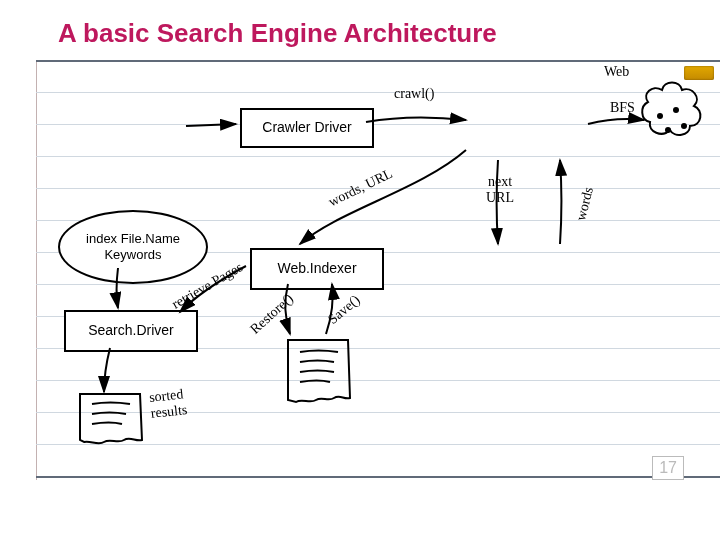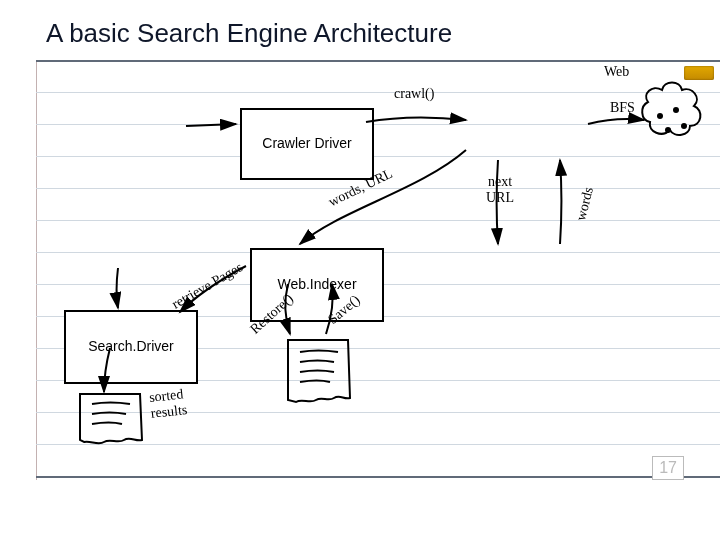--- a/index.html
+++ b/index.html
@@ -4,7 +4,7 @@
 <style>
   html,body{margin:0;padding:0;width:720px;height:540px;background:#fff;font-family:Arial,Helvetica,sans-serif;overflow:hidden}
   .slide{position:relative;width:720px;height:540px}
-  .title{position:absolute;left:46px;top:18px;font-size:26px;font-weight:400;color:#0f172a}
+  .title{position:absolute;left:58px;top:18px;font-size:26px;font-weight:700;color:#be185d}
   .rule{position:absolute;left:36px;right:0;height:1px;background:#d0d8e0}
   .rule.top{background:#606a78;height:2px}
   .vline{position:absolute;left:36px;top:60px;bottom:60px;width:1px;background:#c3b1b1}

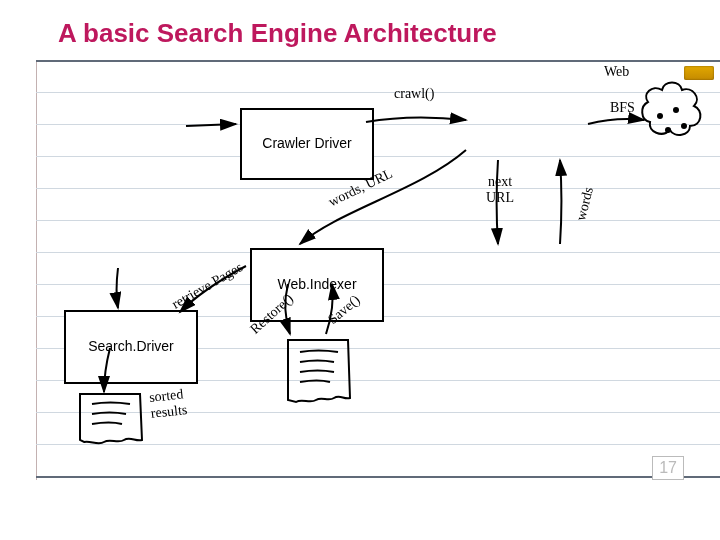--- a/index.html
+++ b/index.html
@@ -9,7 +9,7 @@
   .rule.top{background:#606a78;height:2px}
   .vline{position:absolute;left:36px;top:60px;bottom:60px;width:1px;background:#c3b1b1}
   .node{position:absolute;font-family:Arial,Helvetica,sans-serif;font-size:14px;color:#000;line-height:1.25}
-  .box{border:2px solid #000;background:#fff;padding:20px 10px;display:flex;align-items:center;justify-content:center;text-align:center}
+  .box{border:2px solid #000;background:#fff;padding:4px 10px;display:flex;align-items:center;justify-content:center;text-align:center}
   .oval{border:2px solid #000;background:#fff;border-radius:50%/50%;padding:10px 8px;display:flex;align-items:center;justify-content:center;text-align:center}
   .hand{font-family:'Comic Sans MS','Segoe Script',cursive;font-size:15px}
   .edge-label{position:absolute;font-family:'Comic Sans MS','Segoe Script',cursive;font-size:14px;color:#000;white-space:nowrap}

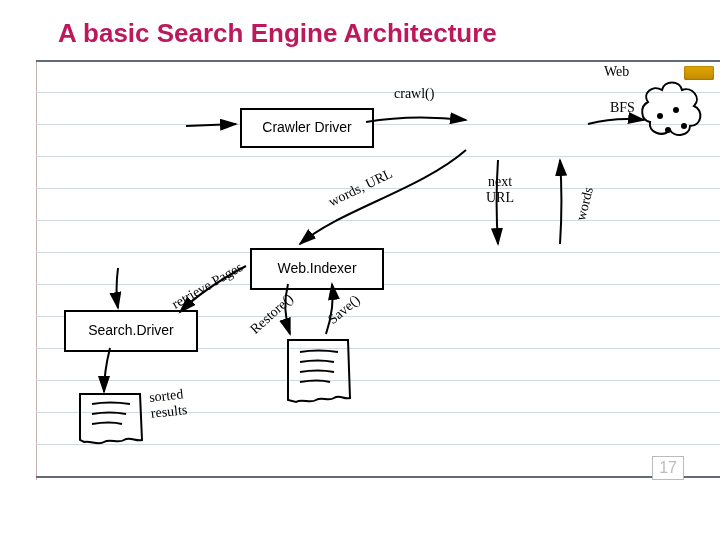--- a/index.html
+++ b/index.html
@@ -53,6 +53,8 @@
 
   <div class="node box" style="left:250px;top:248px;width:110px;height:30px">Web.Indexer</div>
 
+  <div class="node oval" style="left:58px;top:210px;width:130px;height:50px;font-size:13px;white-space:pre-line">index File.Name
+Keywords</div>
 
   <div class="node box" style="left:64px;top:310px;width:110px;height:30px">Search.Driver</div>
 

